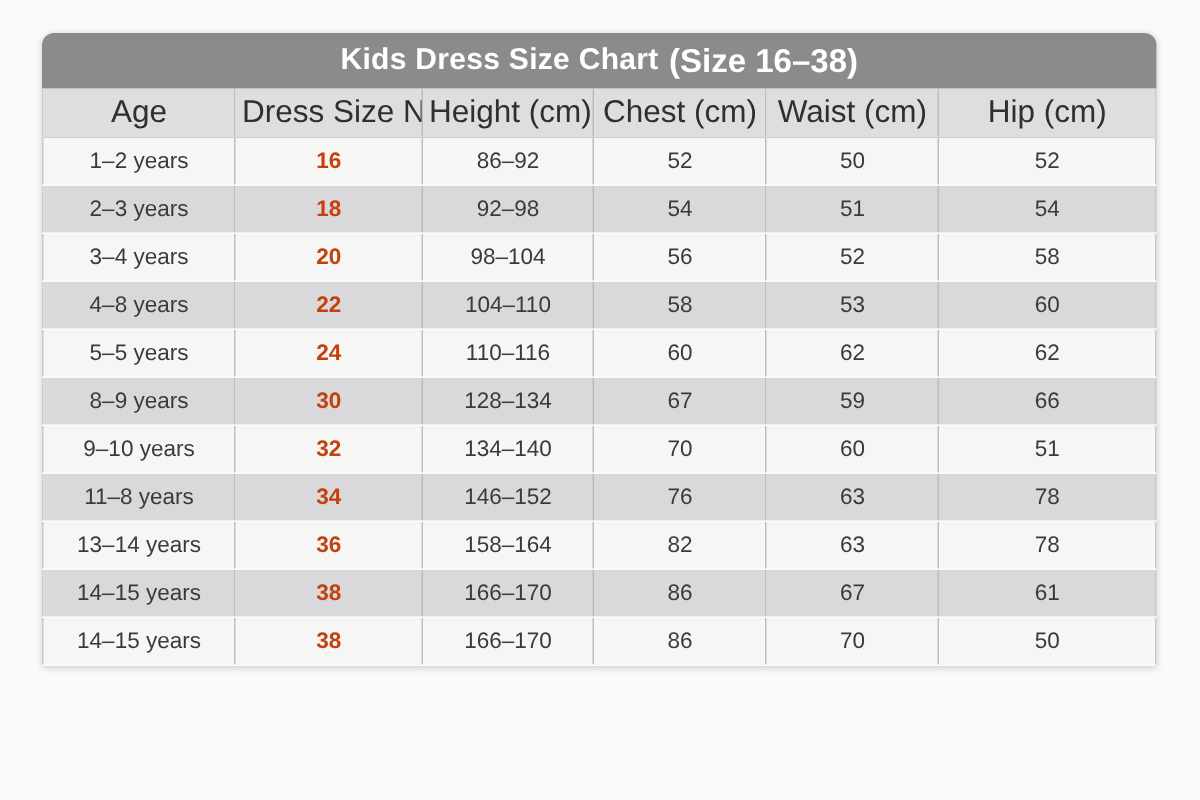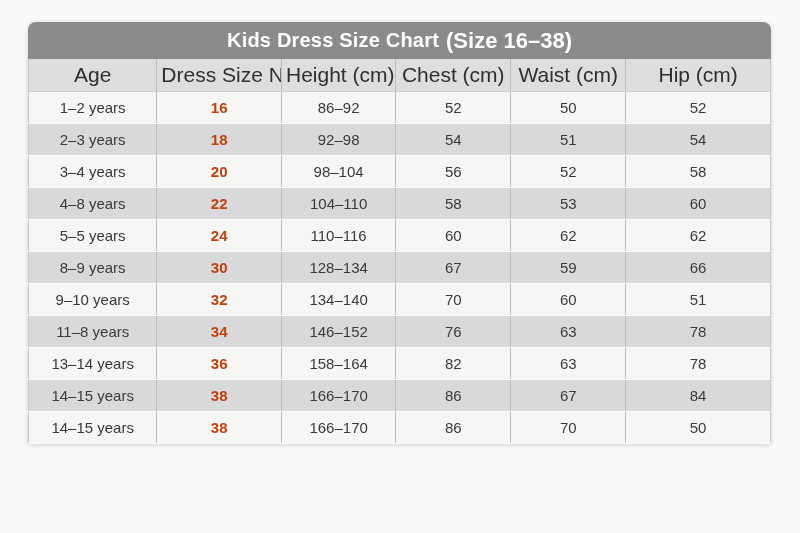--- a/index.html
+++ b/index.html
@@ -187,7 +187,7 @@
           <td>166–170</td>
           <td>86</td>
           <td>67</td>
-          <td>84</td>
+          <td>61</td>
         </tr>
         <tr>
           <td>14–15 years</td>

